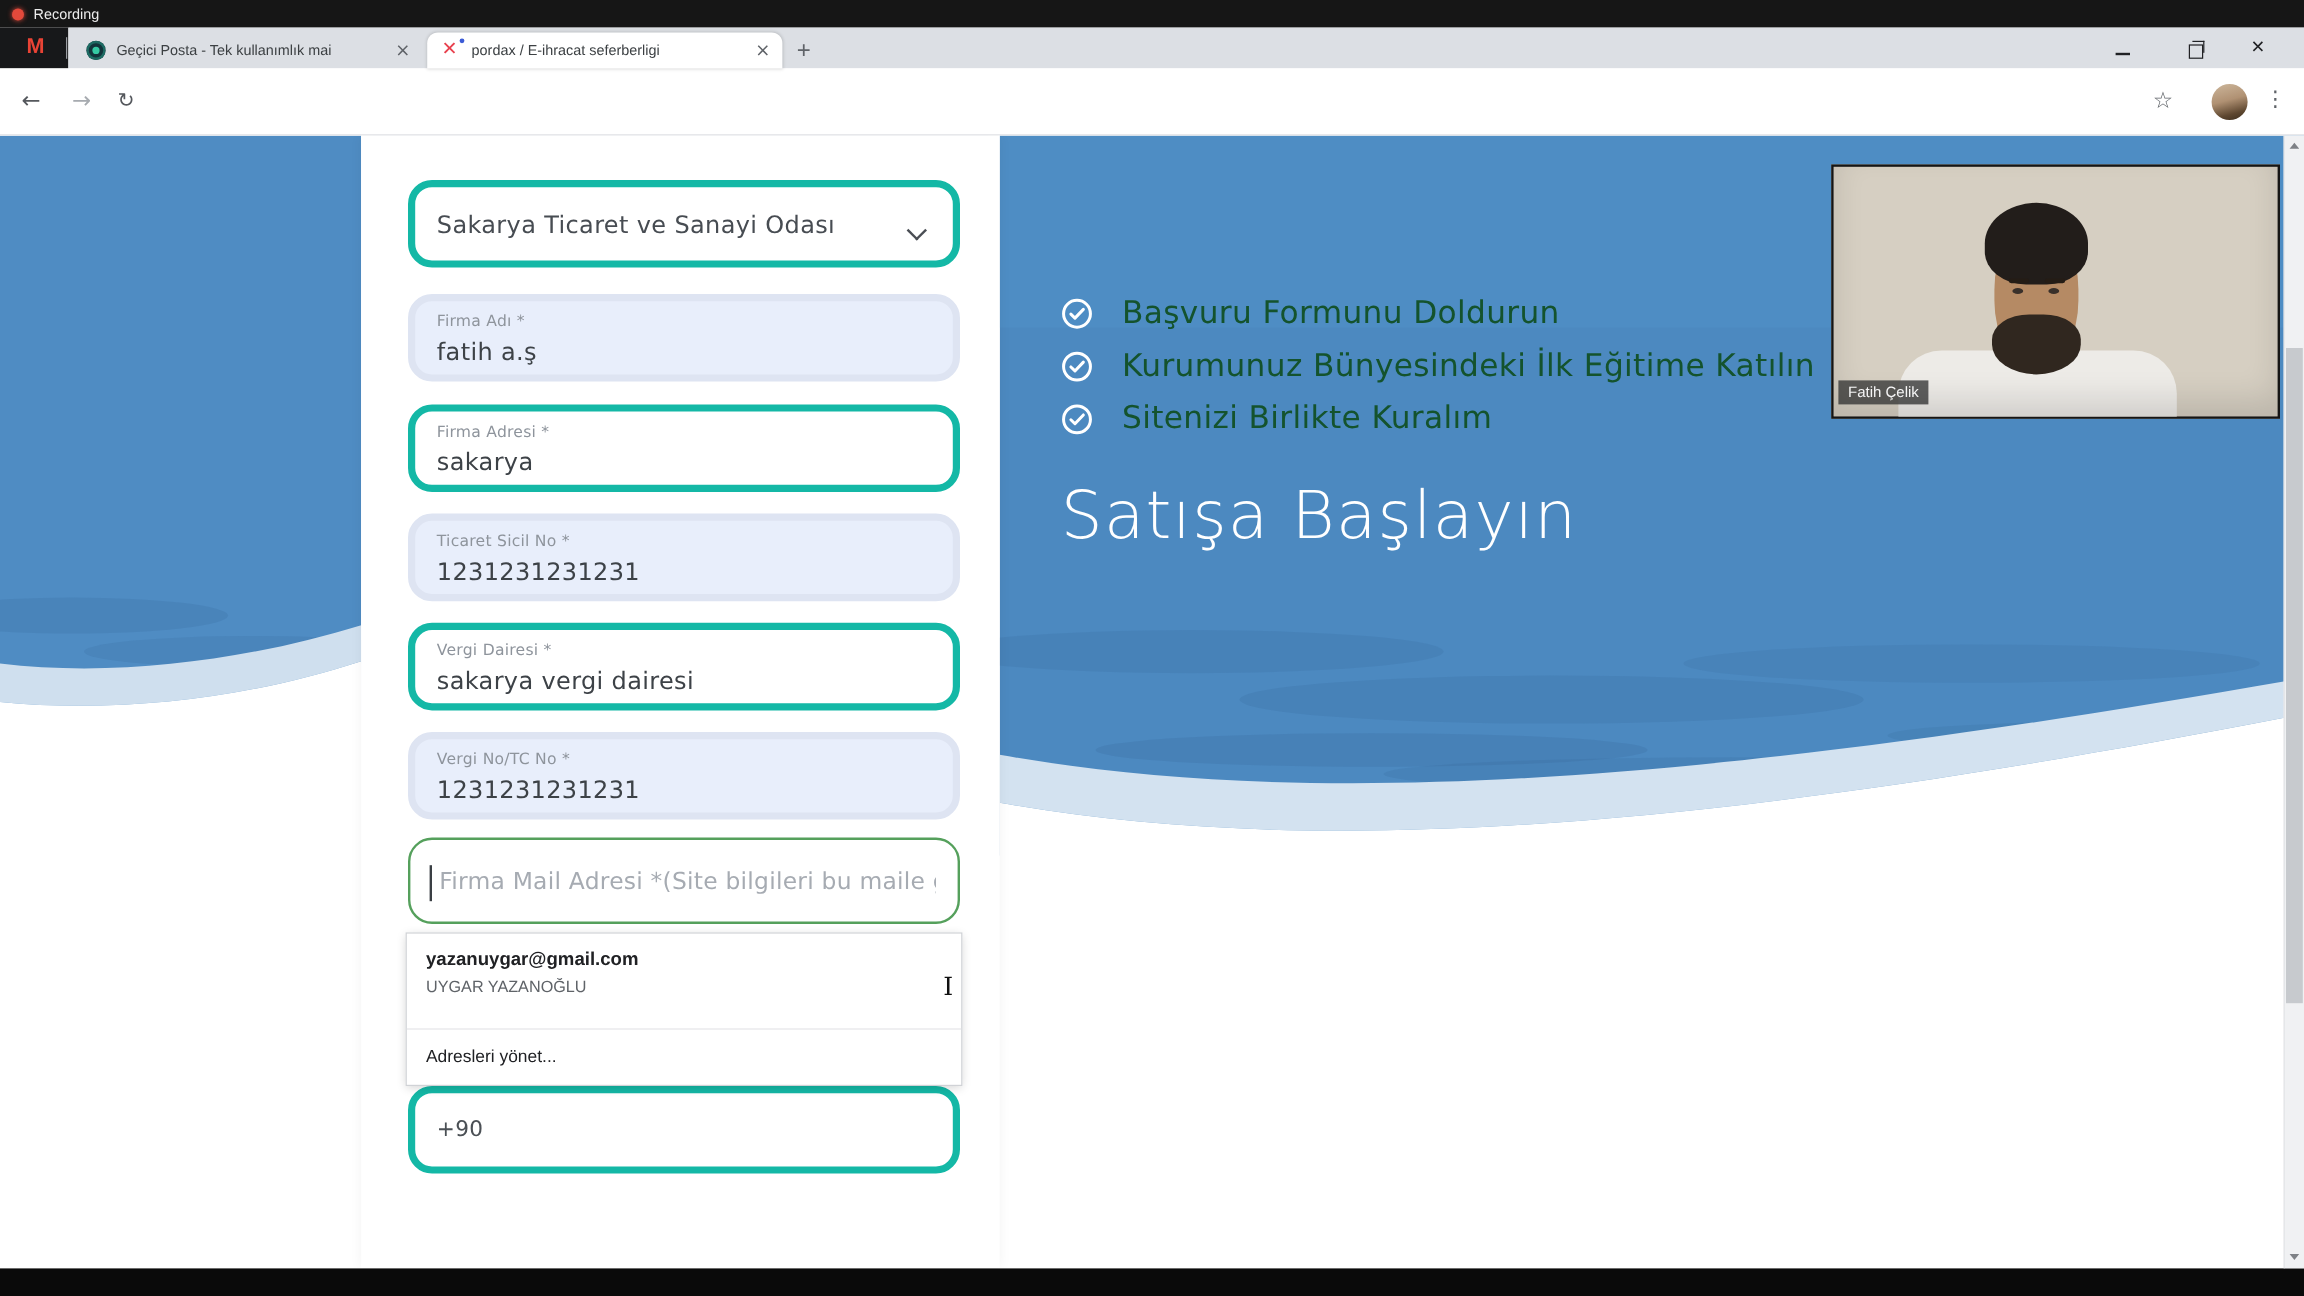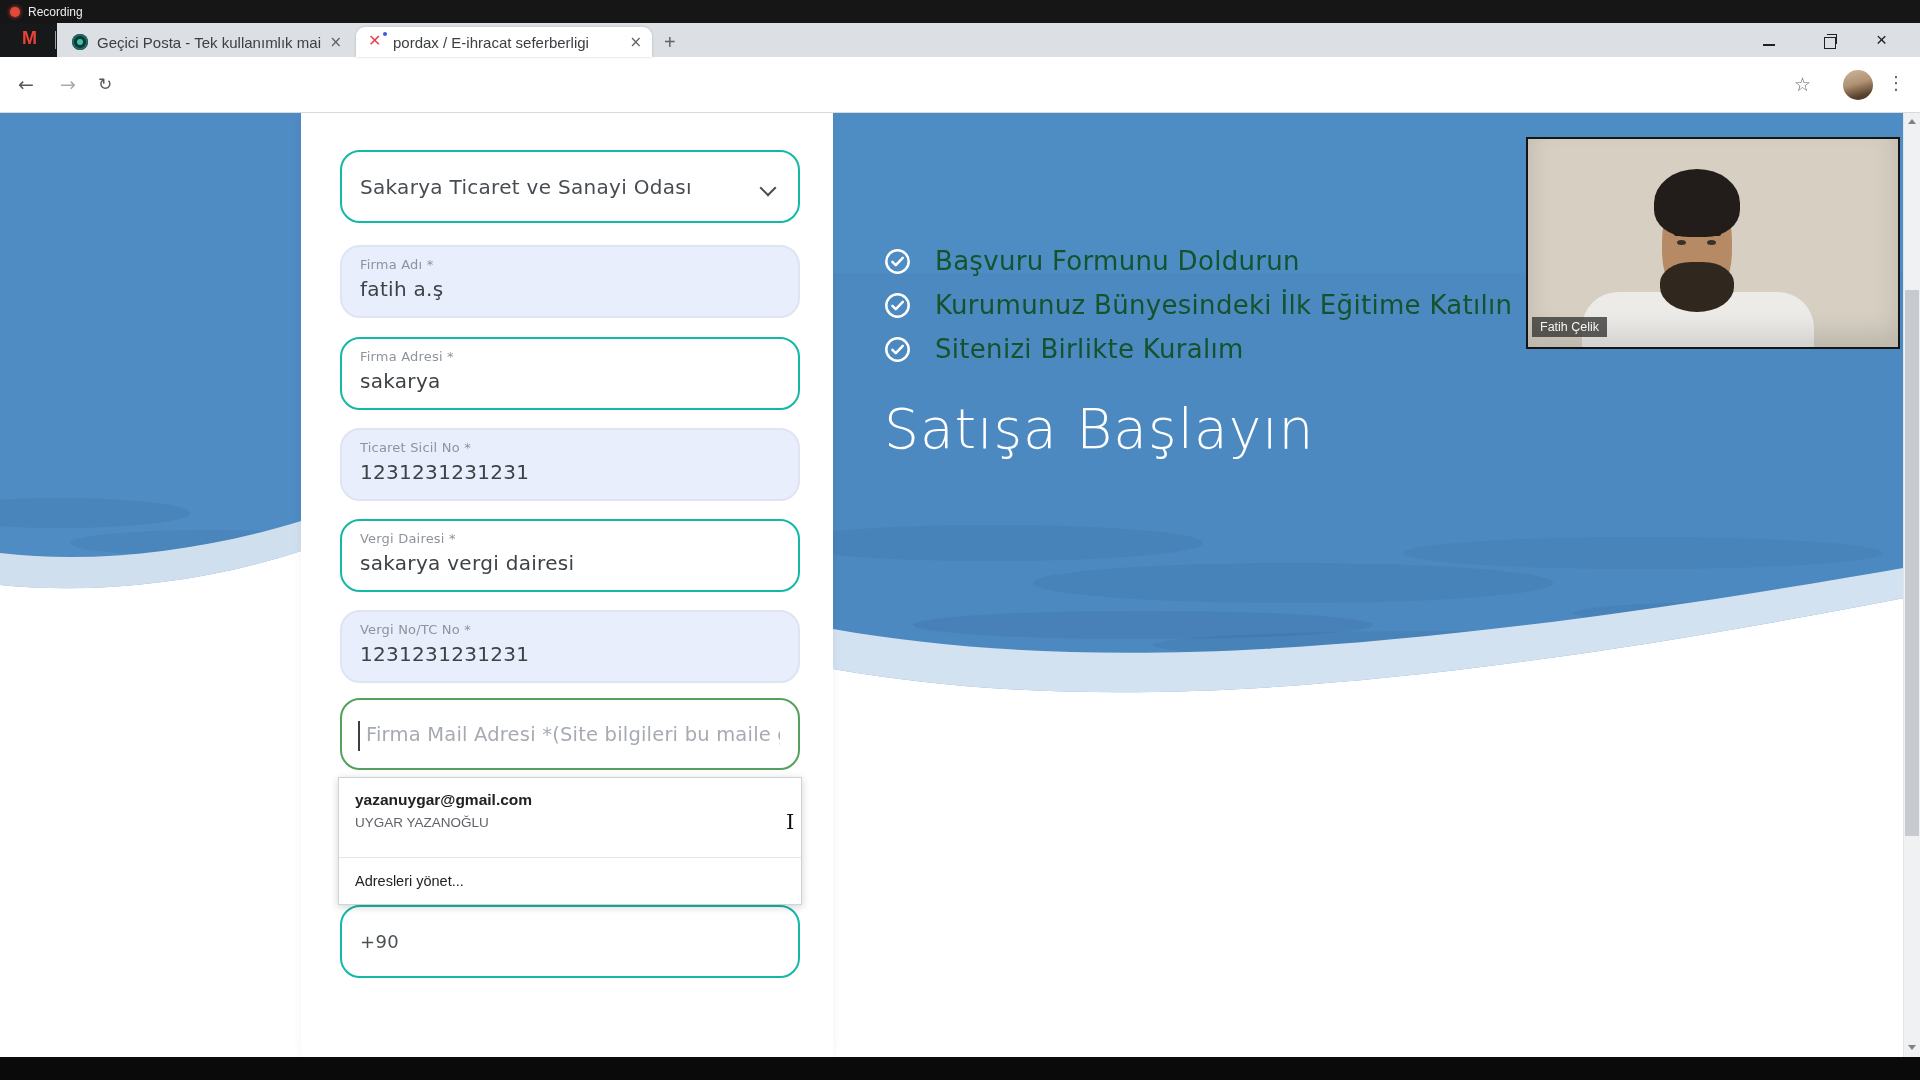--- a/index.html
+++ b/index.html
@@ -20,7 +20,7 @@
   .tab{top:27px;height:30px;display:flex;align-items:center;}
   .tab1{left:62px;width:290px;}
   .tab2{left:356px;width:296px;background:#fff;border-radius:9px 9px 0 0;box-shadow:0 0 3px rgba(0,0,0,.18);z-index:2;}
-  .tab-title{font-family:"Liberation Sans",sans-serif;font-size:15px;color:#3c4043;white-space:nowrap;overflow:hidden;flex:1;}
+  .tab-title{font-family:"Liberation Sans",sans-serif;font-size:12px;color:#3c4043;white-space:nowrap;overflow:hidden;flex:1;}
   .tab-close{font-size:15px;color:#5f6368;padding:0 10px 0 6px;line-height:1;}
   .fav-temp{width:16px;height:16px;border-radius:50%;background:#12343b;margin:0 9px 0 10px;flex:0 0 auto;
             box-shadow:inset 0 0 0 2px #1d6b63;position:relative;}

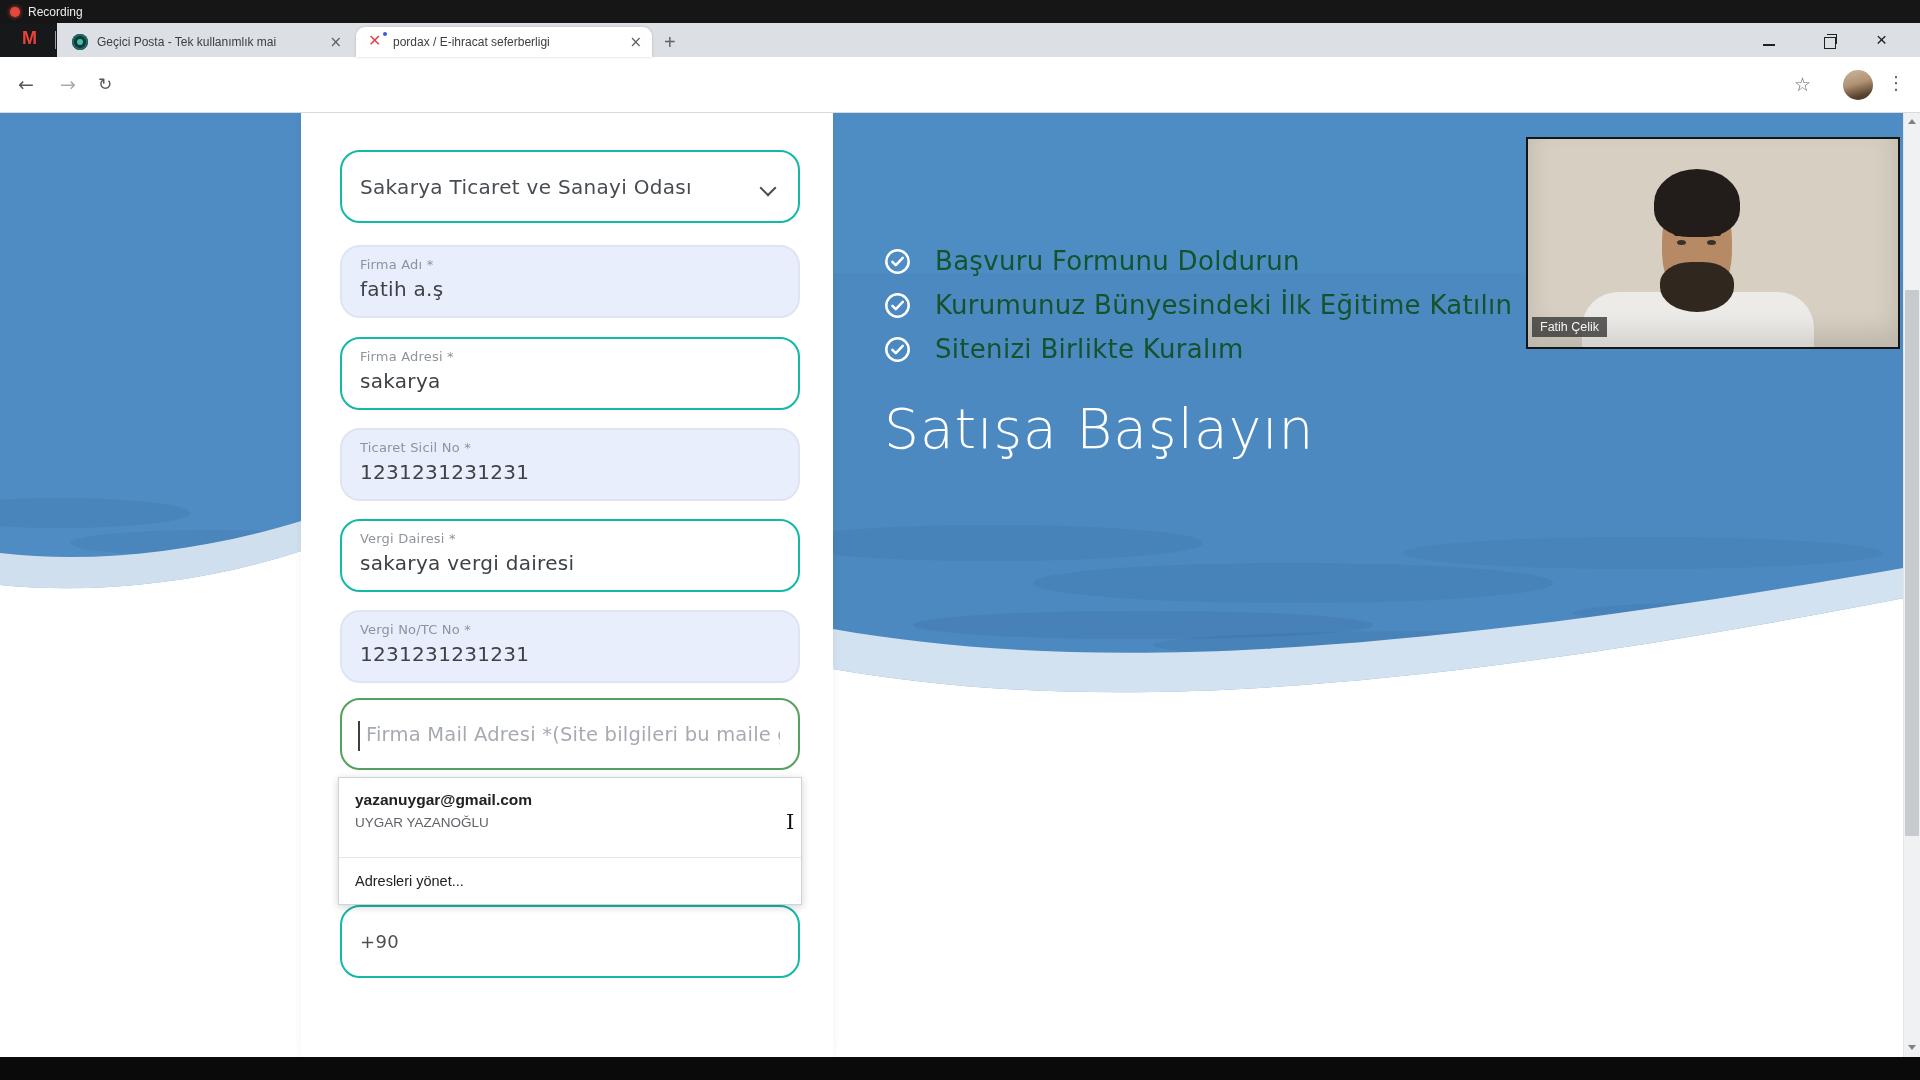--- a/index.html
+++ b/index.html
@@ -57,7 +57,7 @@
   .panel{left:301px;top:0;width:532px;height:944px;background:#fff;box-shadow:0 0 10px rgba(0,0,0,.05);}
 
   
-  .field{position:absolute;left:39px;width:460px;height:73px;border-radius:20px;border:2px solid #14b8a6;
+  .field{position:absolute;left:39px;width:460px;height:73px;border-radius:20px;border:6px solid #14b8a6;
          background:#fff;box-sizing:border-box;padding:10px 18px 0 18px;}
   .field.autofill{background:#e8eefb;border-color:#dee4f2;}
   .f-label{display:block;font-size:13px;color:#8e949c;letter-spacing:.2px;}

